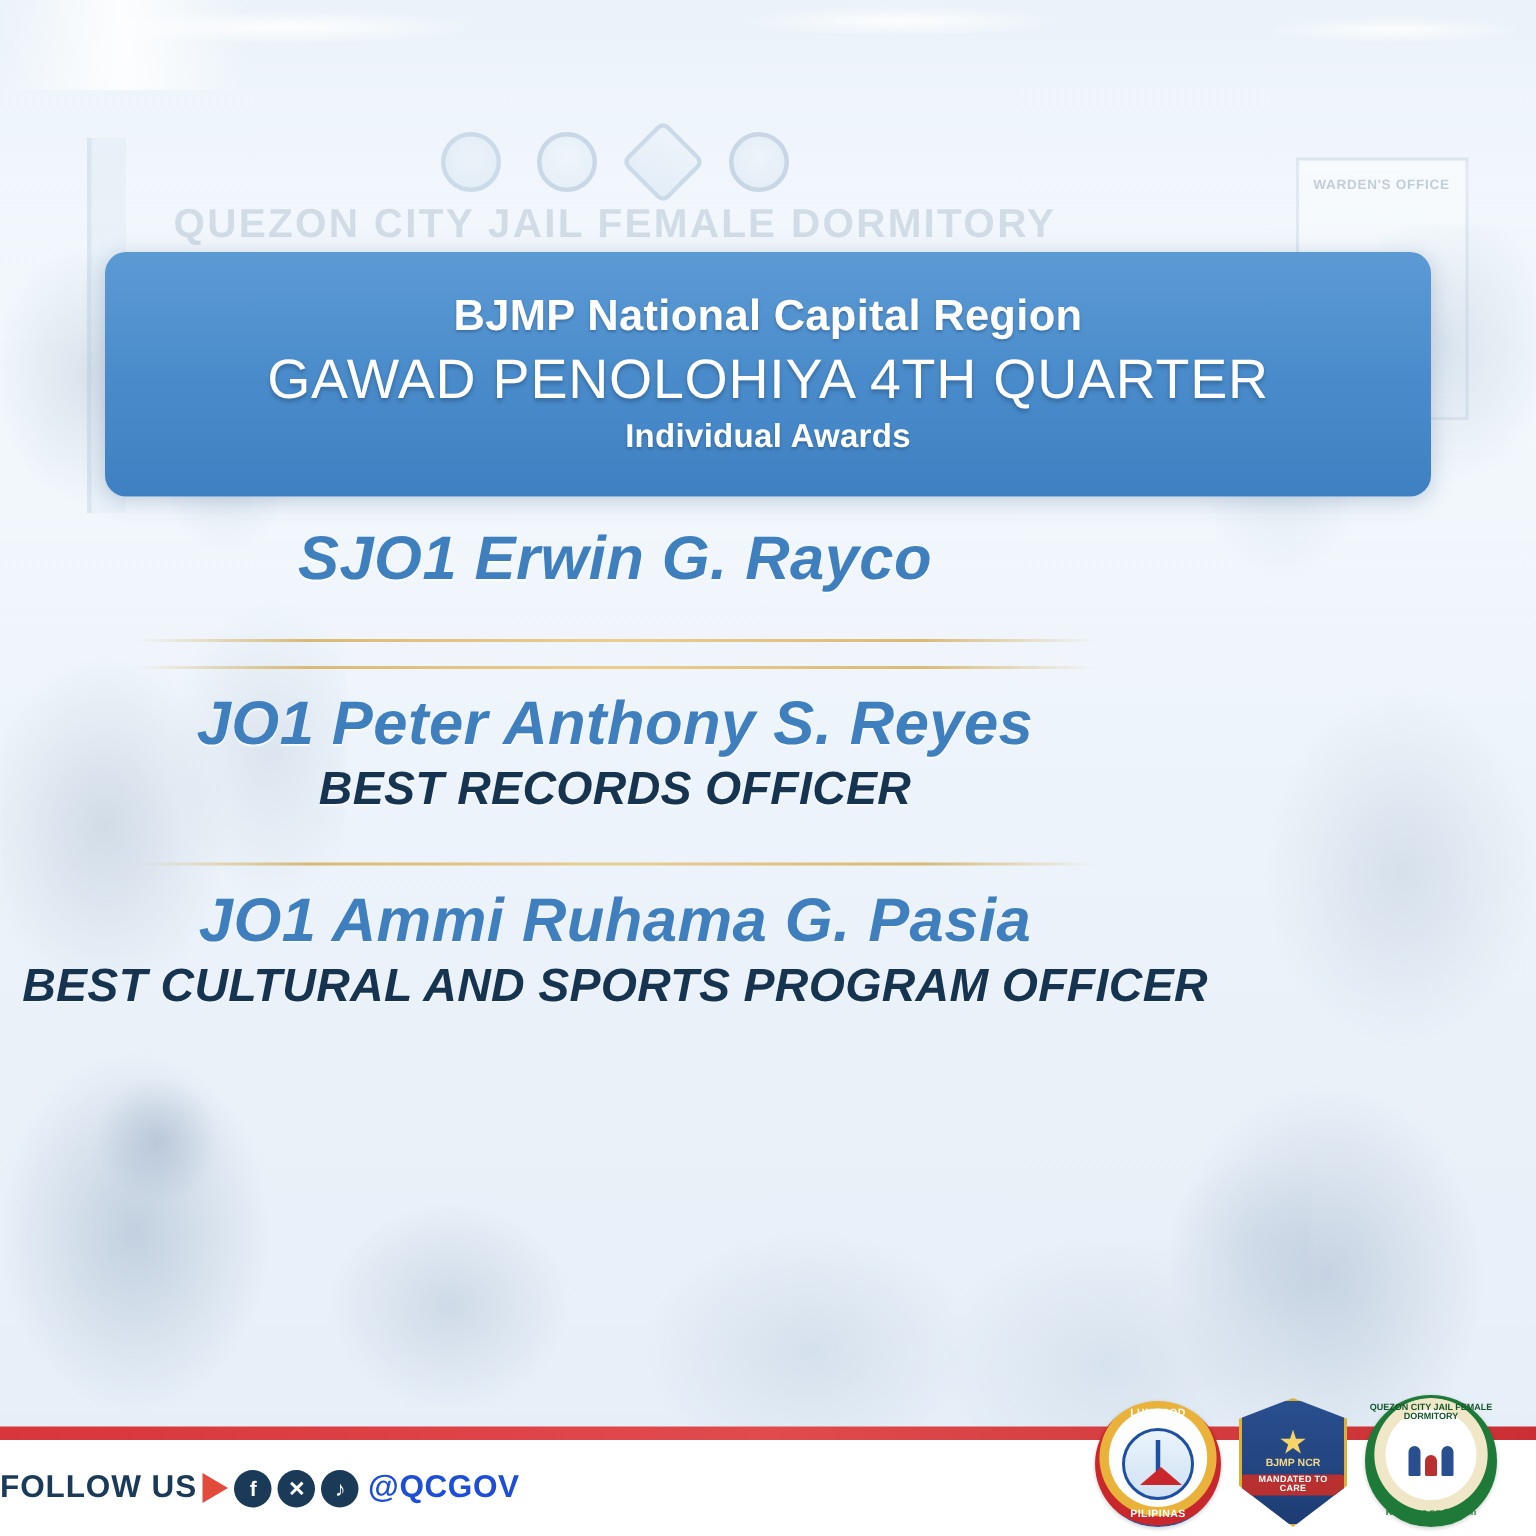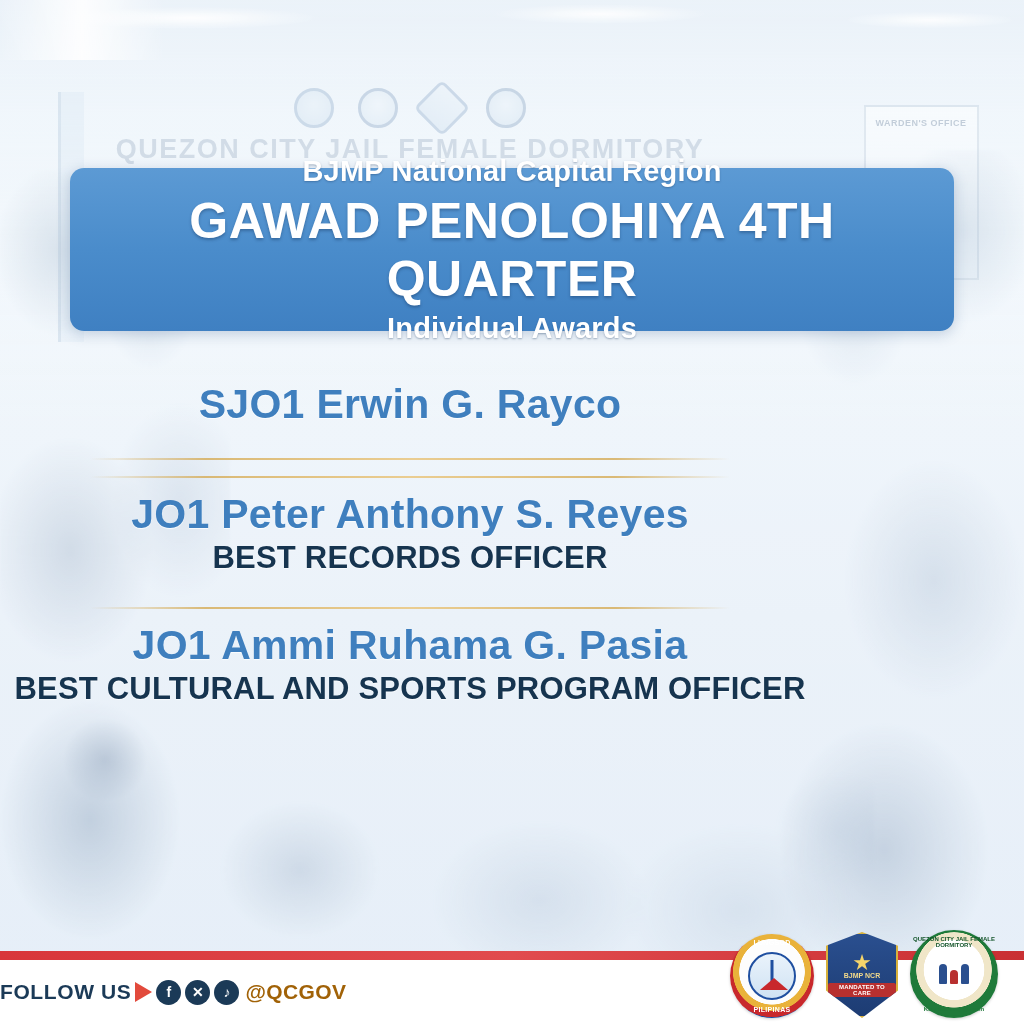--- a/index.html
+++ b/index.html
@@ -114,7 +114,7 @@
     text-shadow: 0 1px 2px rgba(20,50,90,.35);
   }
   .header .line2 {
-    font-size: 50px; font-weight: 700; letter-spacing: .5px; margin: 4px 0 4px;
+    font-size: 37px; font-weight: 400; letter-spacing: .5px; margin: 4px 0 4px;
     text-shadow: 0 2px 3px rgba(20,50,90,.38);
   }
   .header .line3 {

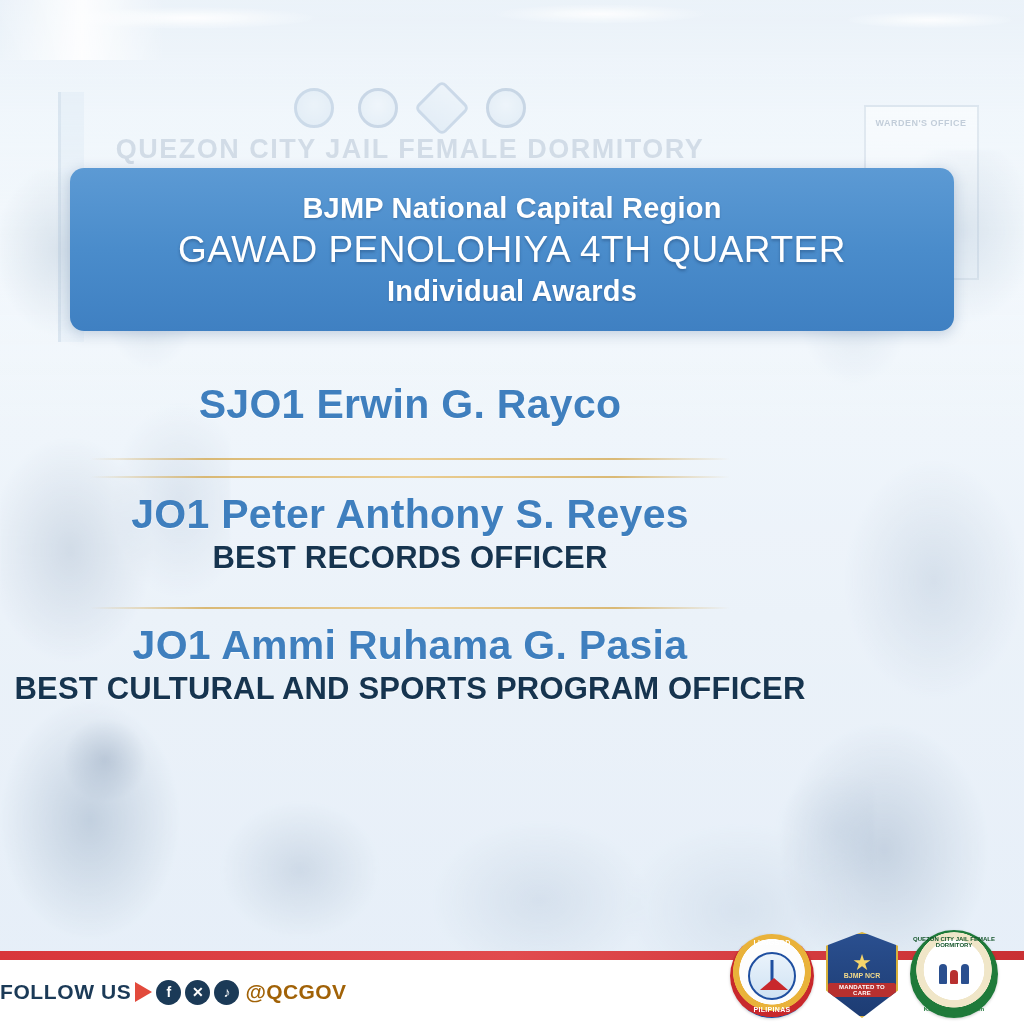--- a/index.html
+++ b/index.html
@@ -118,7 +118,7 @@
     text-shadow: 0 2px 3px rgba(20,50,90,.38);
   }
   .header .line3 {
-    font-size: 29px; font-weight: 700; letter-spacing: .2px;
+    font-size: 22px; font-weight: 700; letter-spacing: .2px;
     text-shadow: 0 1px 2px rgba(20,50,90,.35);
   }
 

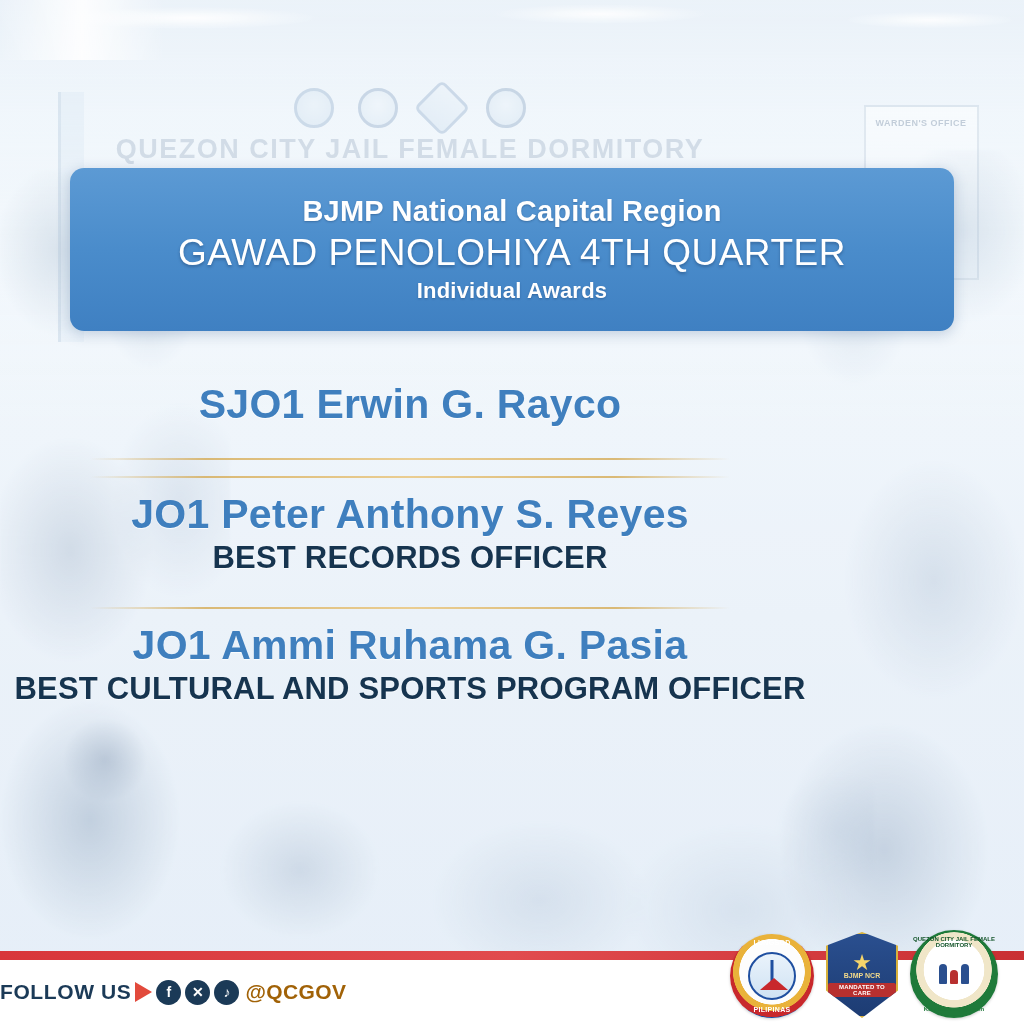--- a/index.html
+++ b/index.html
@@ -124,7 +124,7 @@
 
   
   .awards {
-    position: absolute; left: 0; top: 372px; width: 820px;
+    position: absolute; left: 0; top: 340px; width: 820px; font-style: italic;
   }
   .award {
     text-align: center;

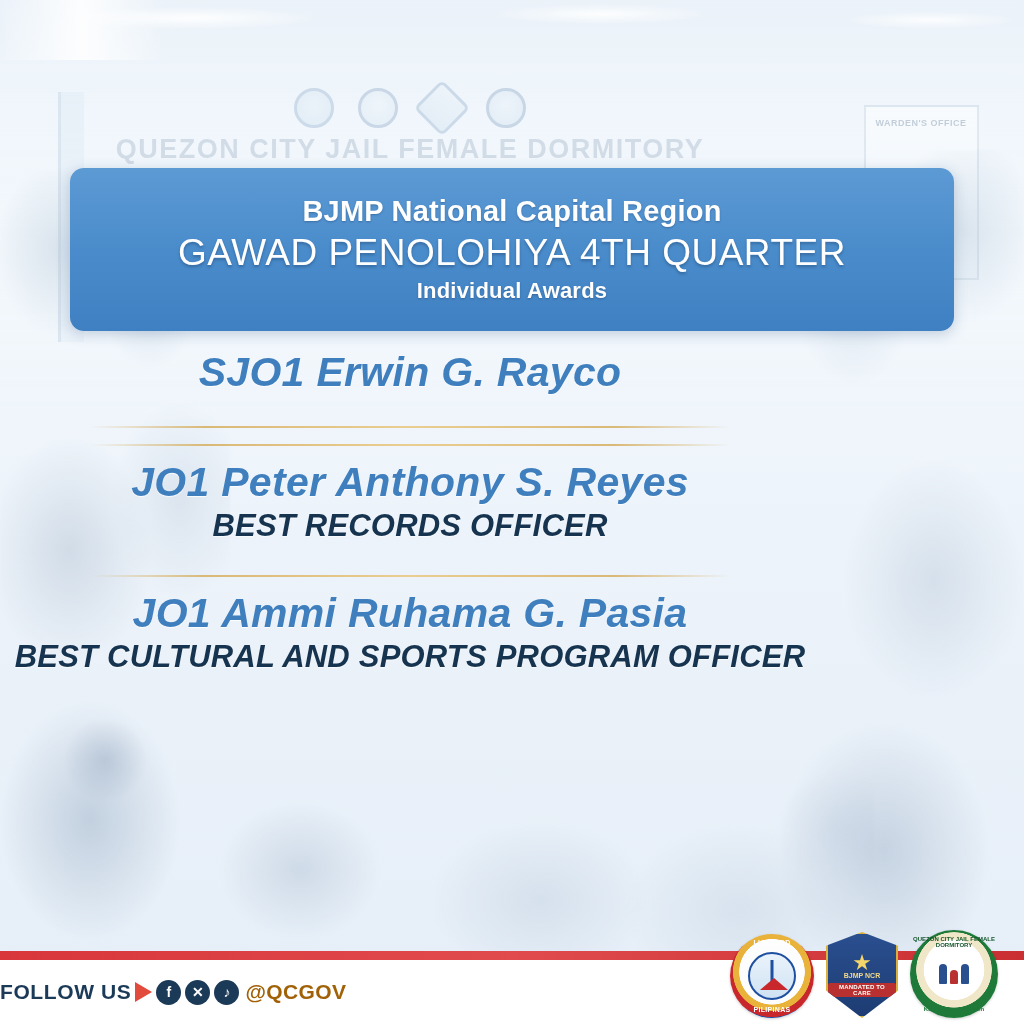--- a/index.html
+++ b/index.html
@@ -179,7 +179,7 @@
     line-height: 1;
   }
   .handle {
-    font-size: 21px; font-weight: 800; color: #a16207; margin-left: 6px; letter-spacing: .4px;
+    font-size: 21px; font-weight: 800; color: #1d4ed8; margin-left: 6px; letter-spacing: .4px;
   }
   .footer-logos {
     position: absolute; right: 26px; bottom: 6px;

